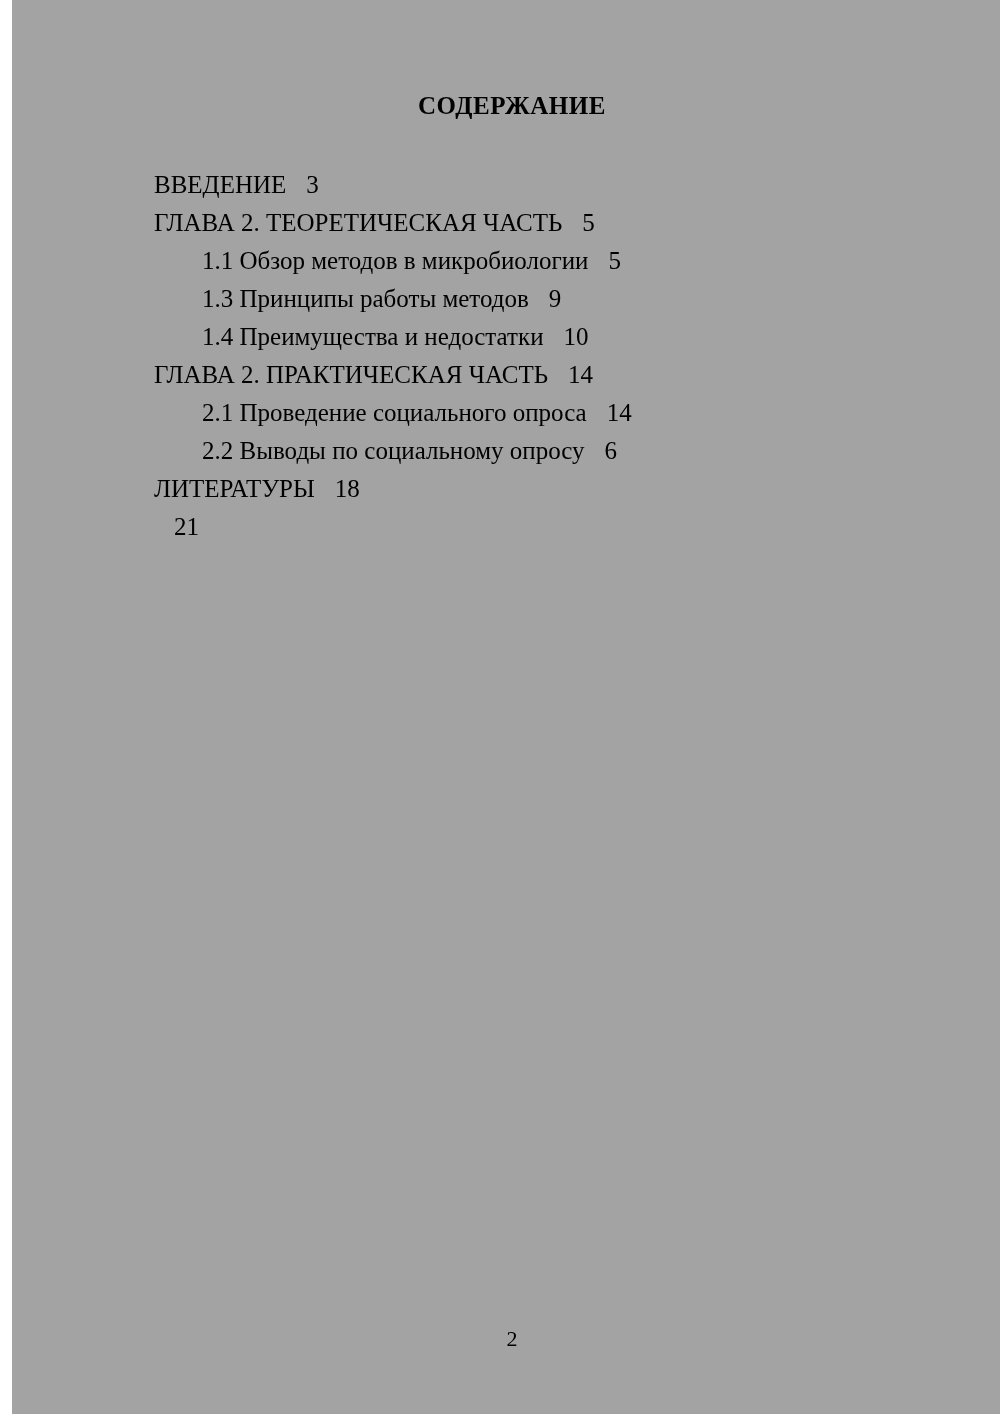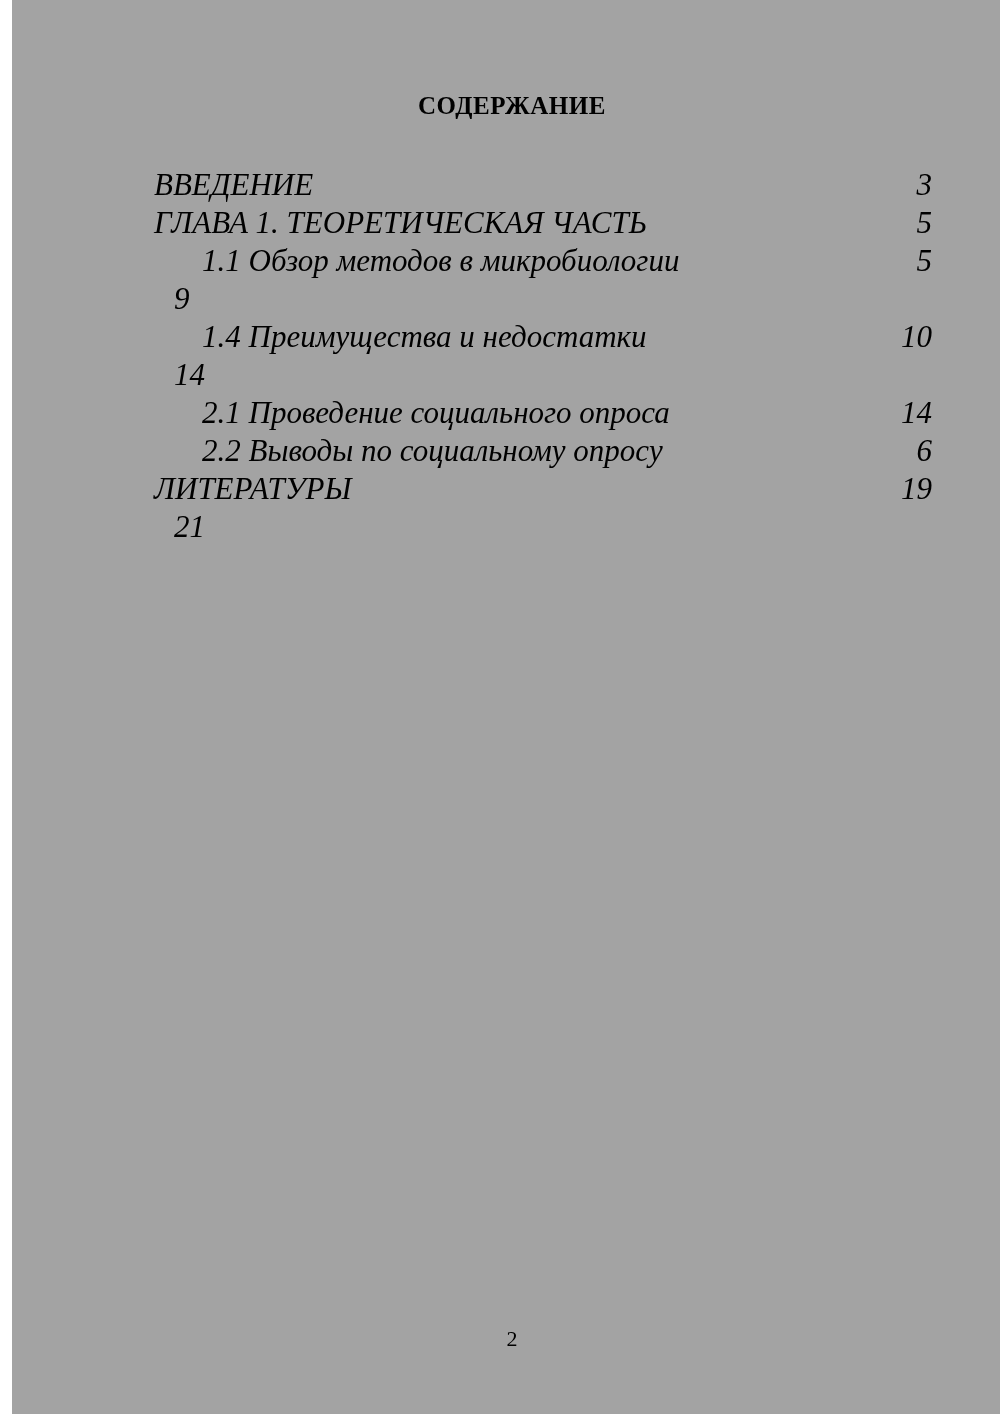--- a/index.html
+++ b/index.html
@@ -42,11 +42,9 @@
   .toc-row {
     display: flex;
     align-items: baseline;
-    justify-content: space-between;
-    font-size: 31px;
+    font-size: 25px;
     line-height: 38px;
     white-space: nowrap;
-    font-style: italic;
   }
   .toc-row .label {
     flex: 0 1 auto;

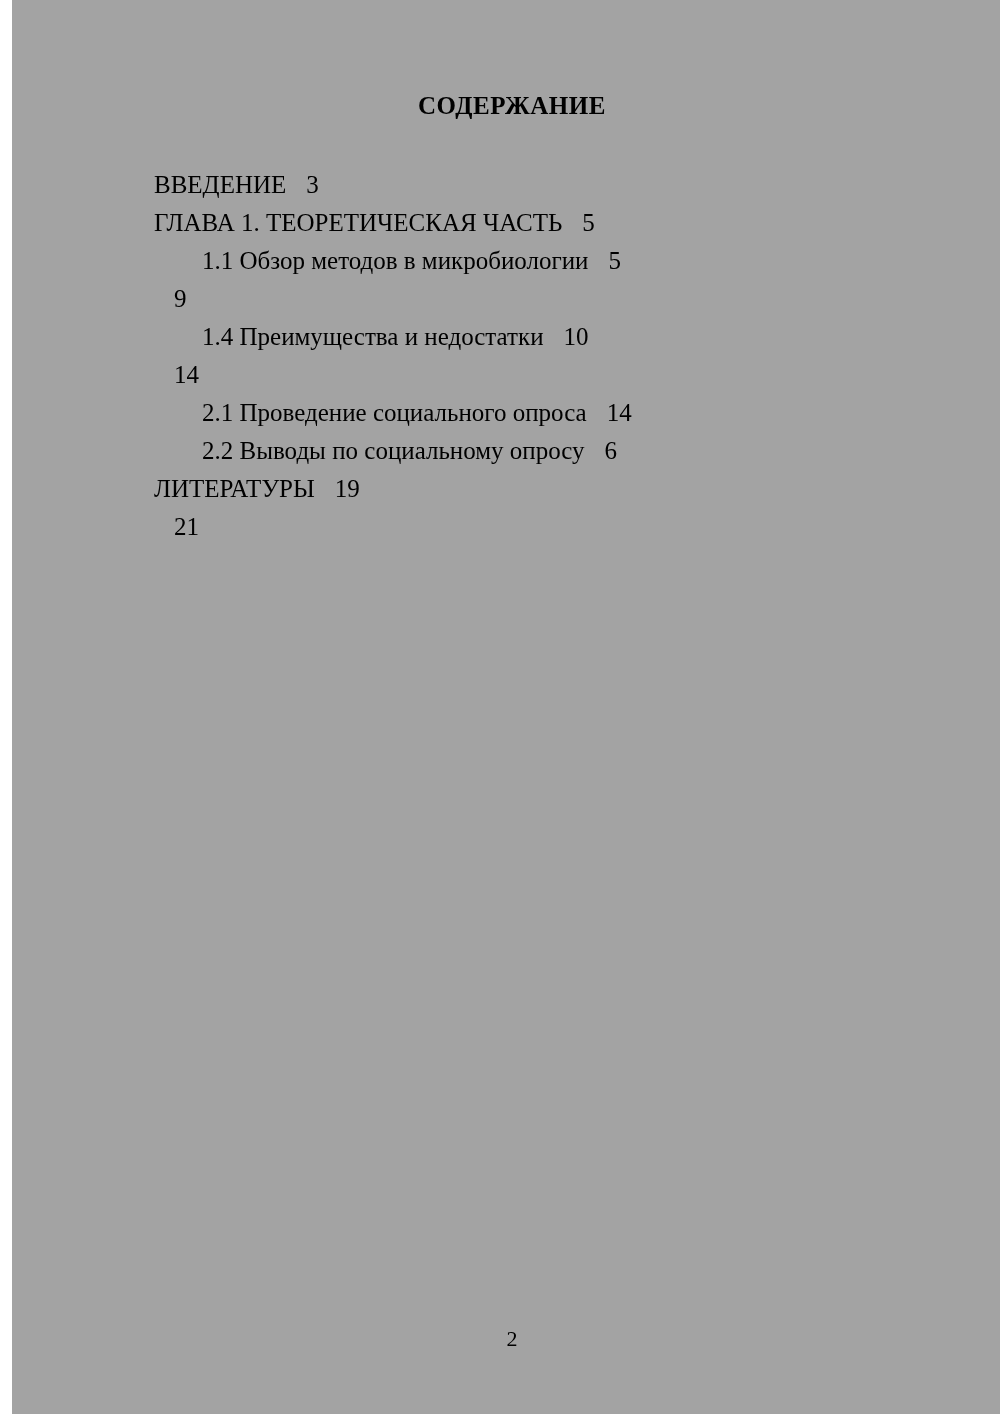--- a/index.html
+++ b/index.html
@@ -81,7 +81,7 @@
     </div>
 
     <div class="toc-row level-1">
-      <span class="label">ГЛАВА 1. ТЕОРЕТИЧЕСКАЯ ЧАСТЬ</span>
+      <span class="label">ГЛАВА 2. ТЕОРЕТИЧЕСКАЯ ЧАСТЬ</span>
       <span class="page-num">5</span>
     </div>
 

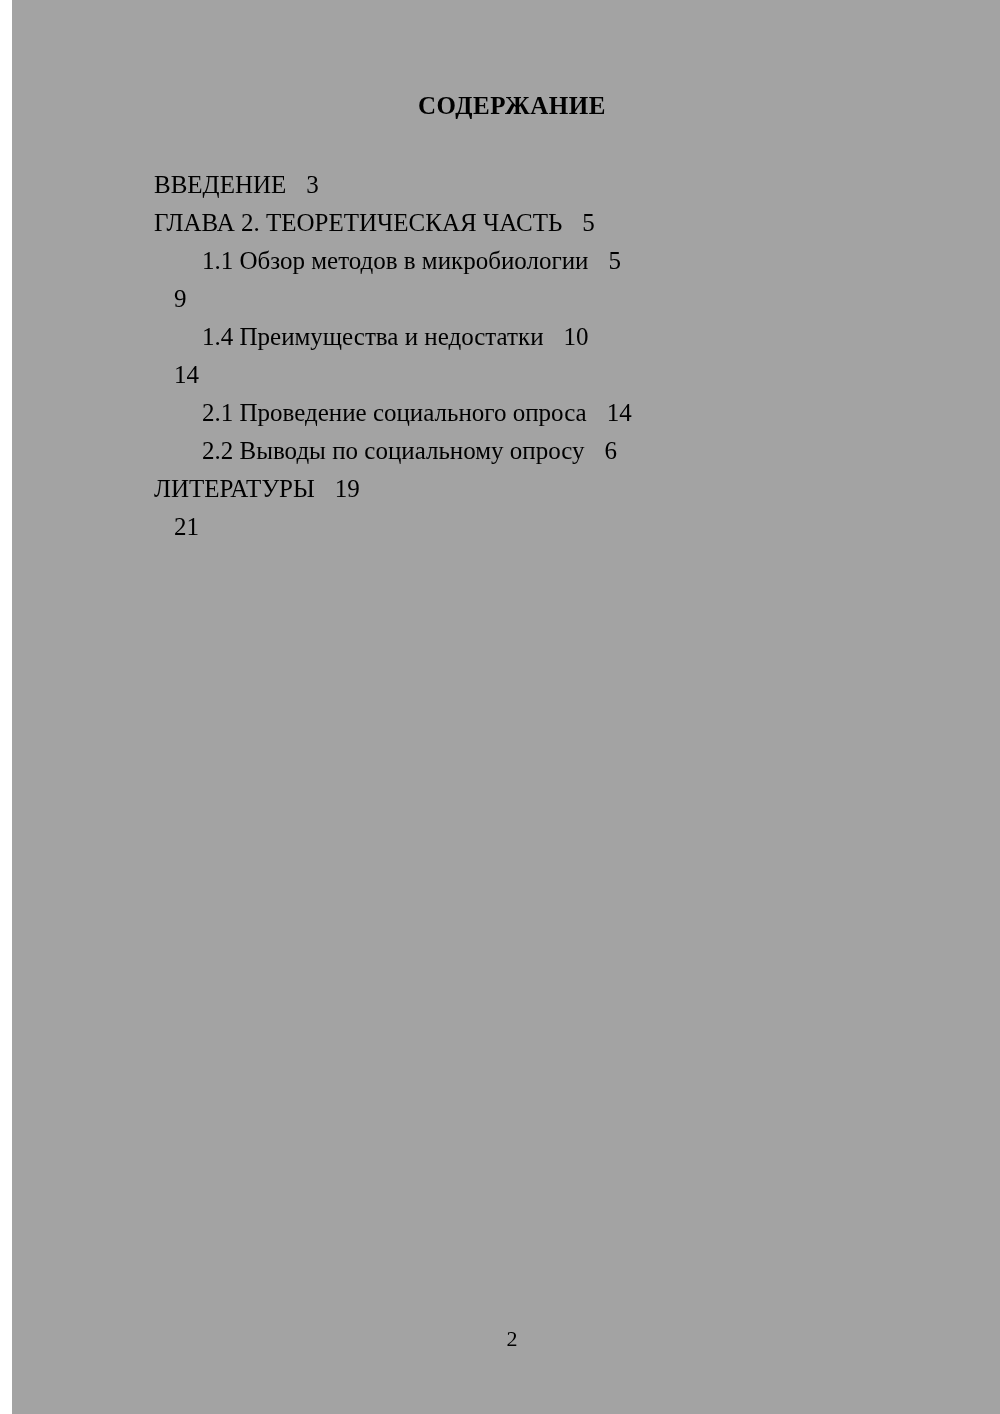--- a/index.html
+++ b/index.html
@@ -92,6 +92,7 @@
 
 
     <div class="toc-row level-2">
+      <span class="label">1.3 Принципы работы методов</span>
       <span class="page-num">9</span>
     </div>
 

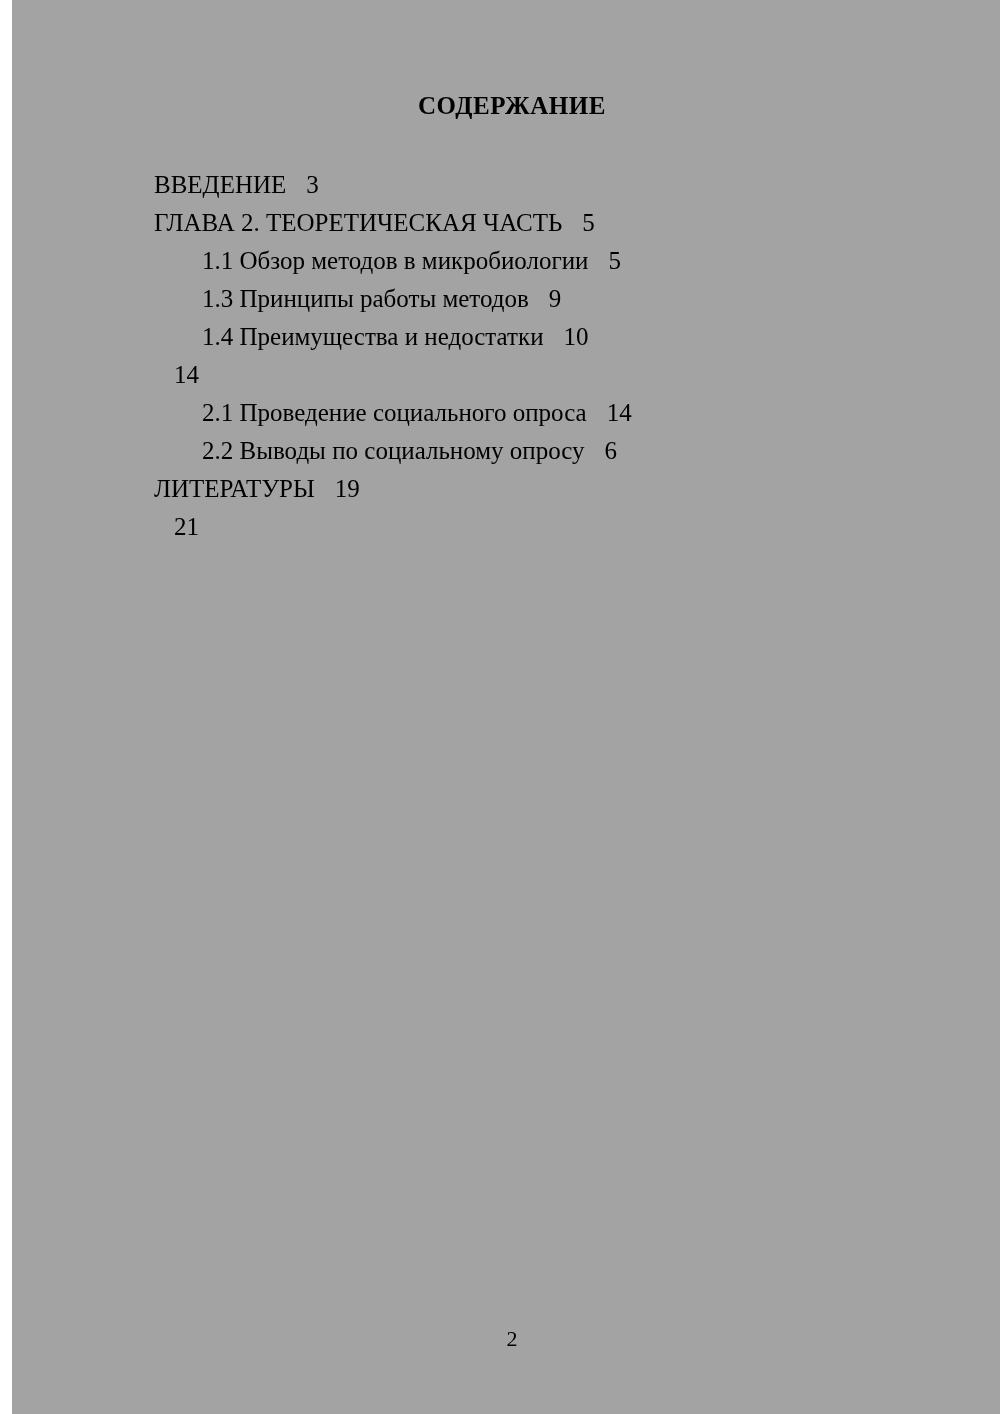--- a/index.html
+++ b/index.html
@@ -102,6 +102,7 @@
     </div>
 
     <div class="toc-row level-1">
+      <span class="label">ГЛАВА 2. ПРАКТИЧЕСКАЯ ЧАСТЬ</span>
       <span class="page-num">14</span>
     </div>
 

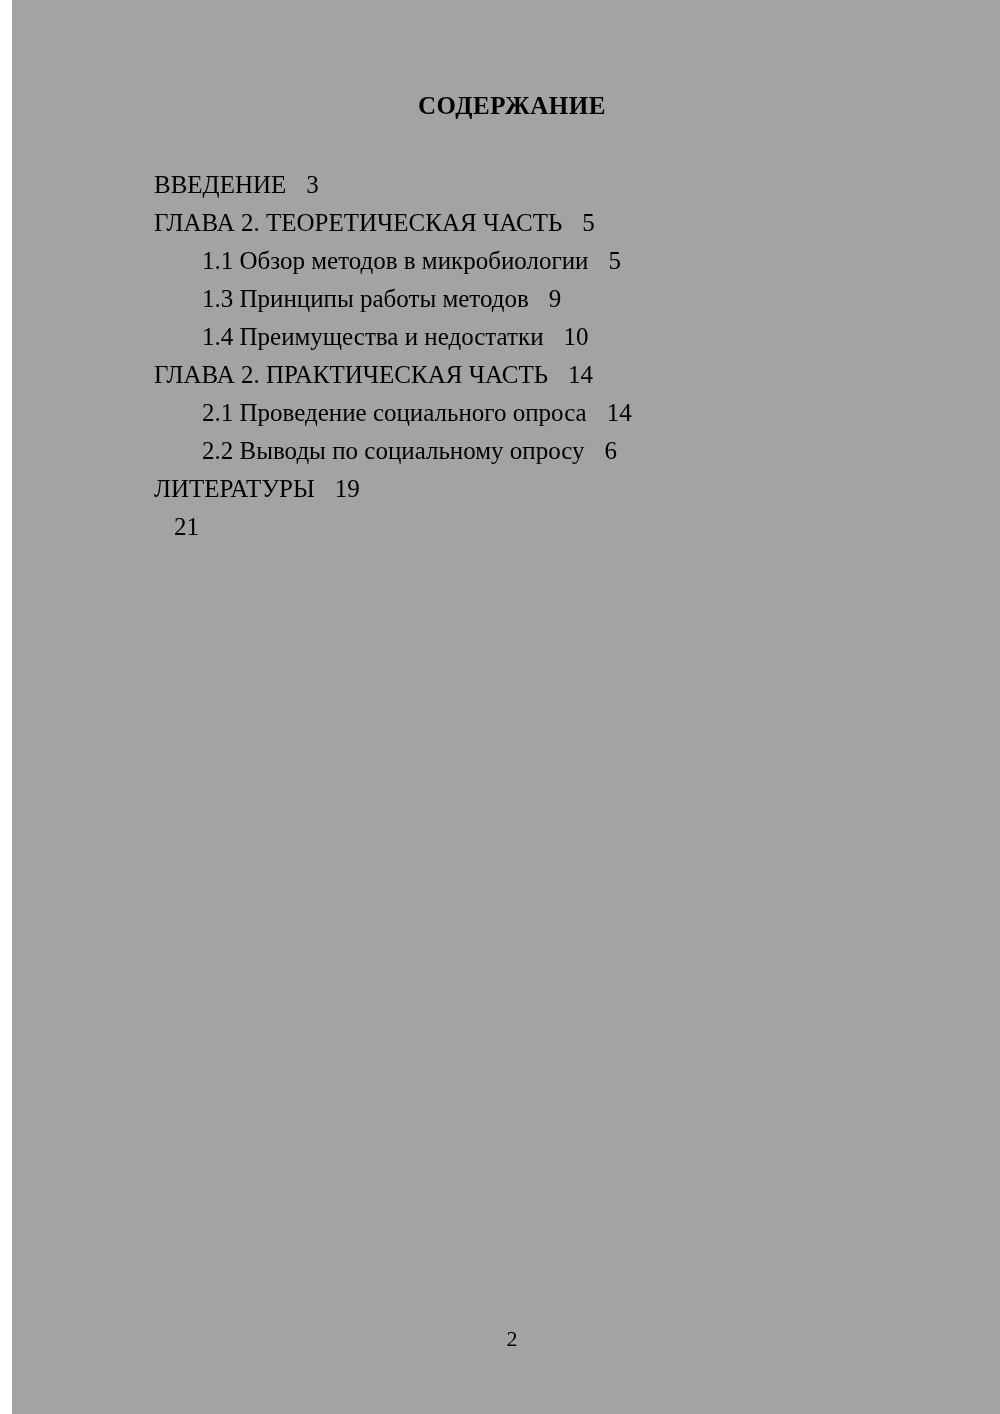--- a/index.html
+++ b/index.html
@@ -118,7 +118,7 @@
 
     <div class="toc-row level-1">
       <span class="label">ЛИТЕРАТУРЫ</span>
-      <span class="page-num">19</span>
+      <span class="page-num">18</span>
     </div>
 
     <div class="toc-row level-1">

